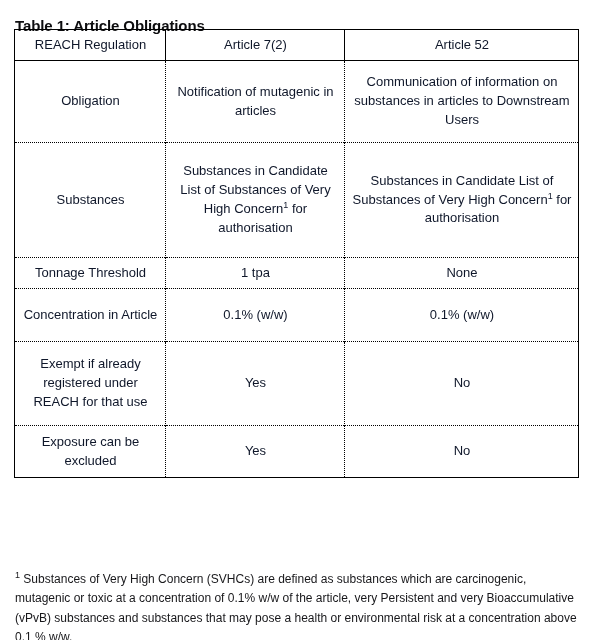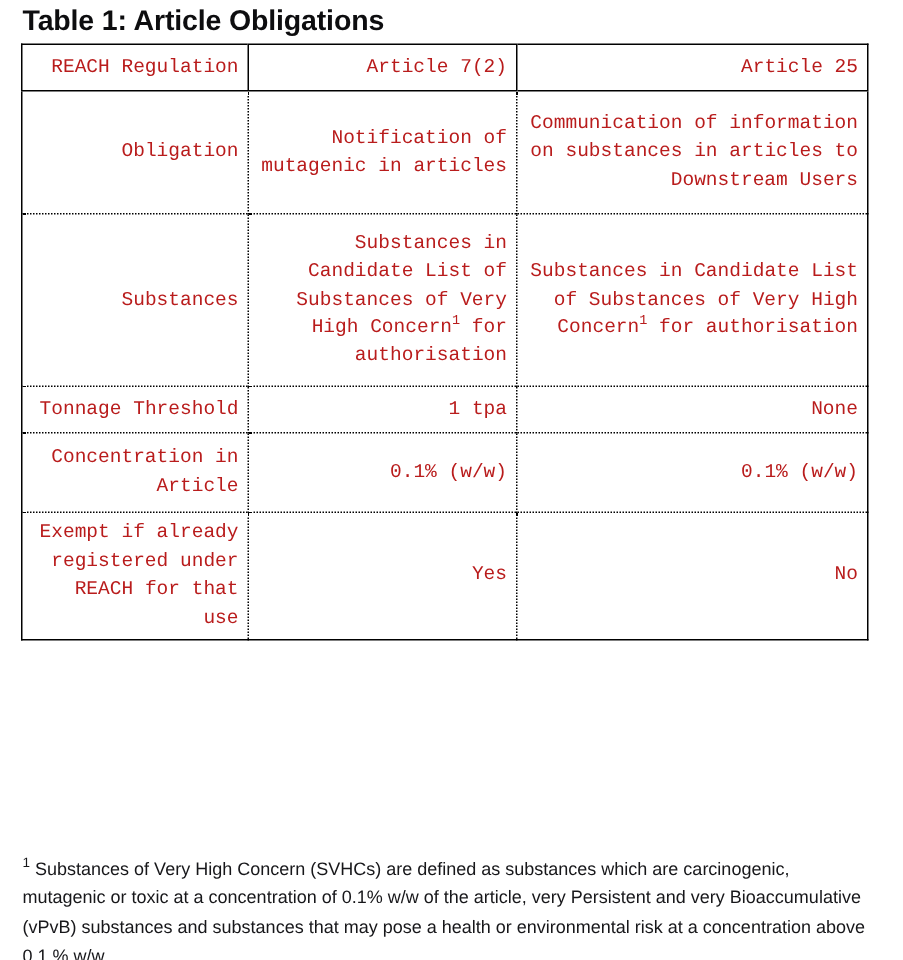--- a/index.html
+++ b/index.html
@@ -24,8 +24,8 @@
   .caption {
     position: absolute;
     left: 15px;
-    top: 4px;
-    font-size: 19px;
+    top: 17px;
+    font-size: 15px;
     font-weight: bold;
     letter-spacing: -0.1px;
     color: #0d0d0f;

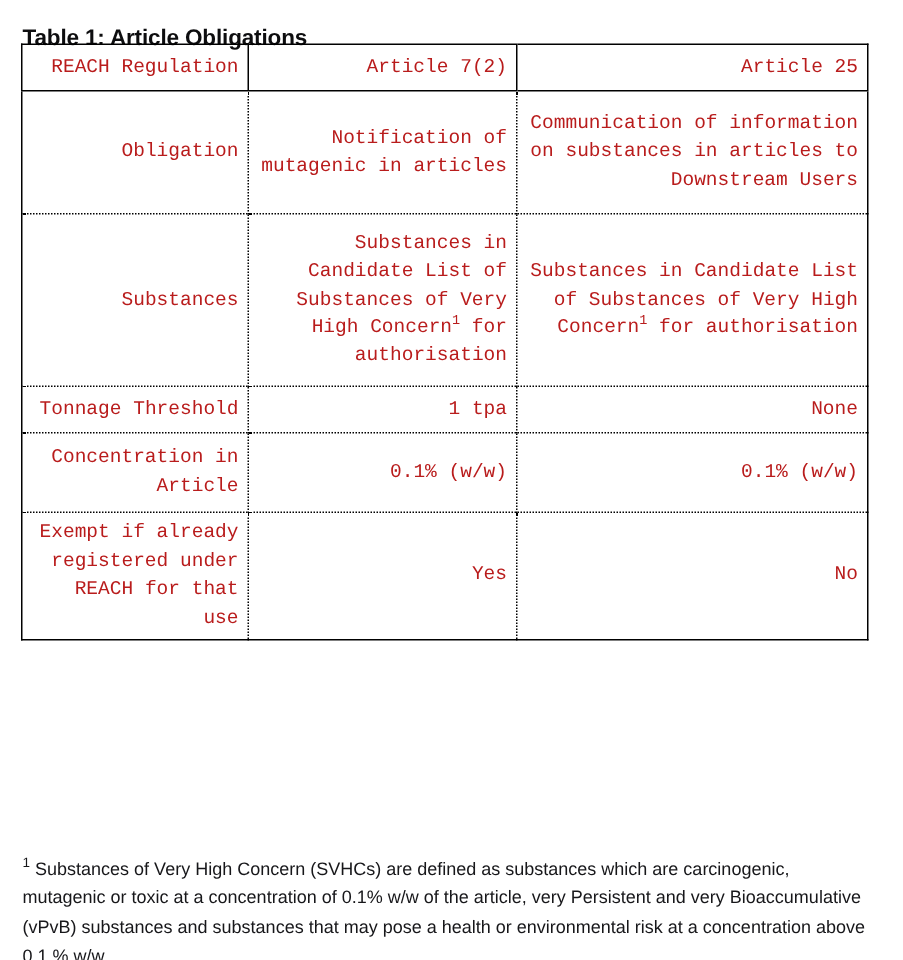--- a/index.html
+++ b/index.html
@@ -50,17 +50,16 @@
   table.obligations th,
   table.obligations td {
     vertical-align: middle;
-    text-align: right;
+    text-align: center;
     font-size: 13px;
     line-height: 1.46;
     font-weight: normal;
-    color: #b91c1c;
+    color: #0f172a;
     padding: 4px 6px 4px 7px;
     border-left: 1px dotted #000000;
     border-top: 1px dotted #000000;
     box-sizing: border-box;
     word-wrap: break-word;
-    font-family: Liberation Mono, monospace;
   }
   table.obligations tr:first-child th {
     border-top: none;

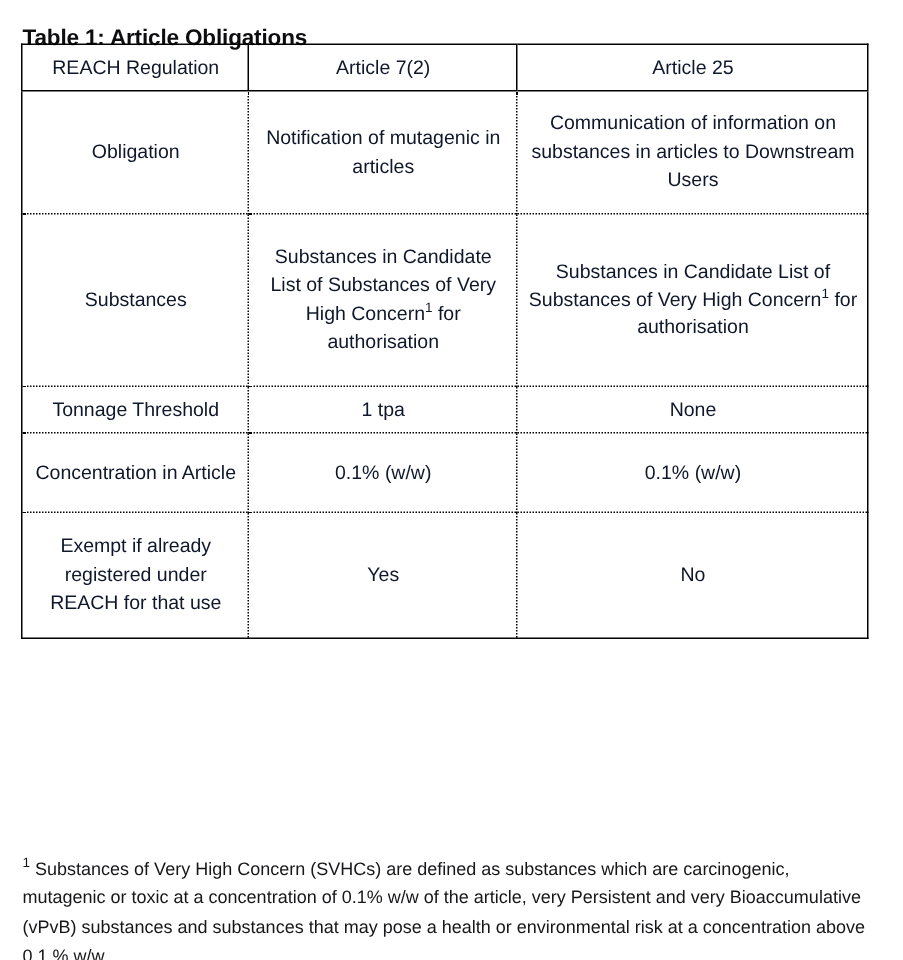--- a/index.html
+++ b/index.html
@@ -127,7 +127,7 @@
         <tr class="hrow">
           <th class="row-header-cell">REACH Regulation</th>
           <th>Article 7(2)</th>
-          <th>Article 25</th>
+          <th>Article 52</th>
         </tr>
       </thead>
       <tbody>

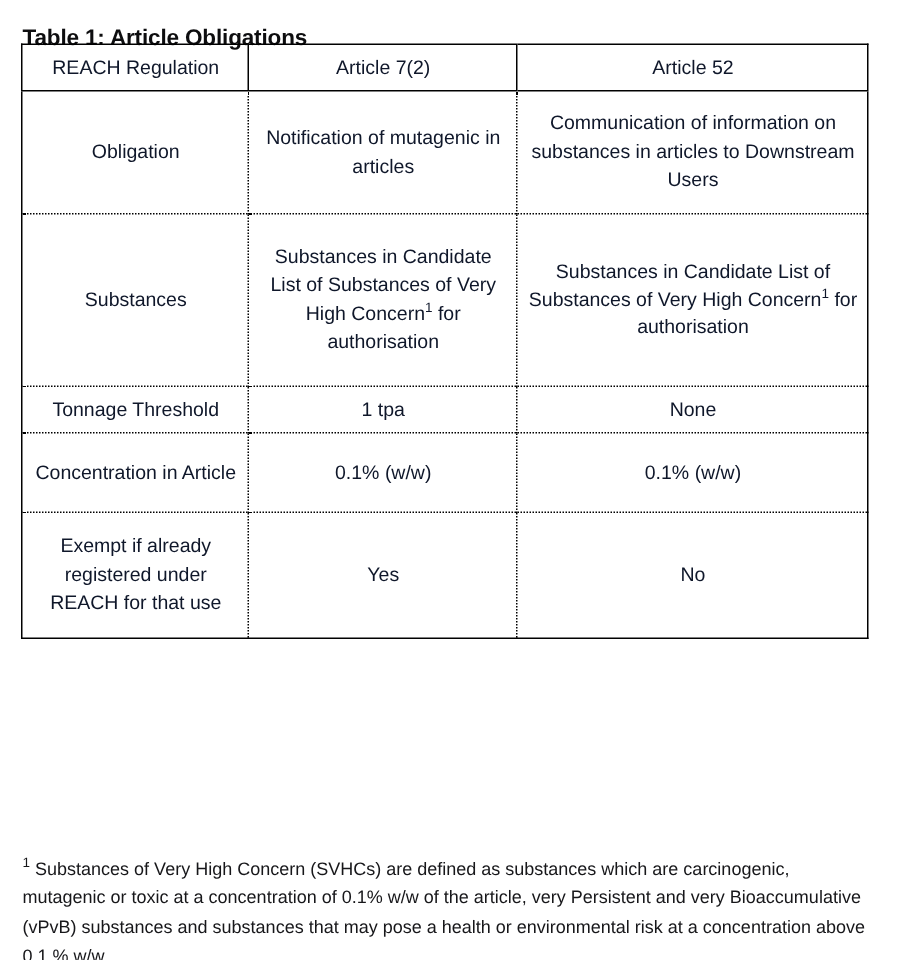--- a/index.html
+++ b/index.html
@@ -163,6 +163,11 @@
           <td>No</td>
         </tr>
 
+        <tr class="r-exposure">
+          <td class="row-header-cell">Exposure can be excluded</td>
+          <td>Yes</td>
+          <td>No</td>
+        </tr>
 
       </tbody>
     </table>

